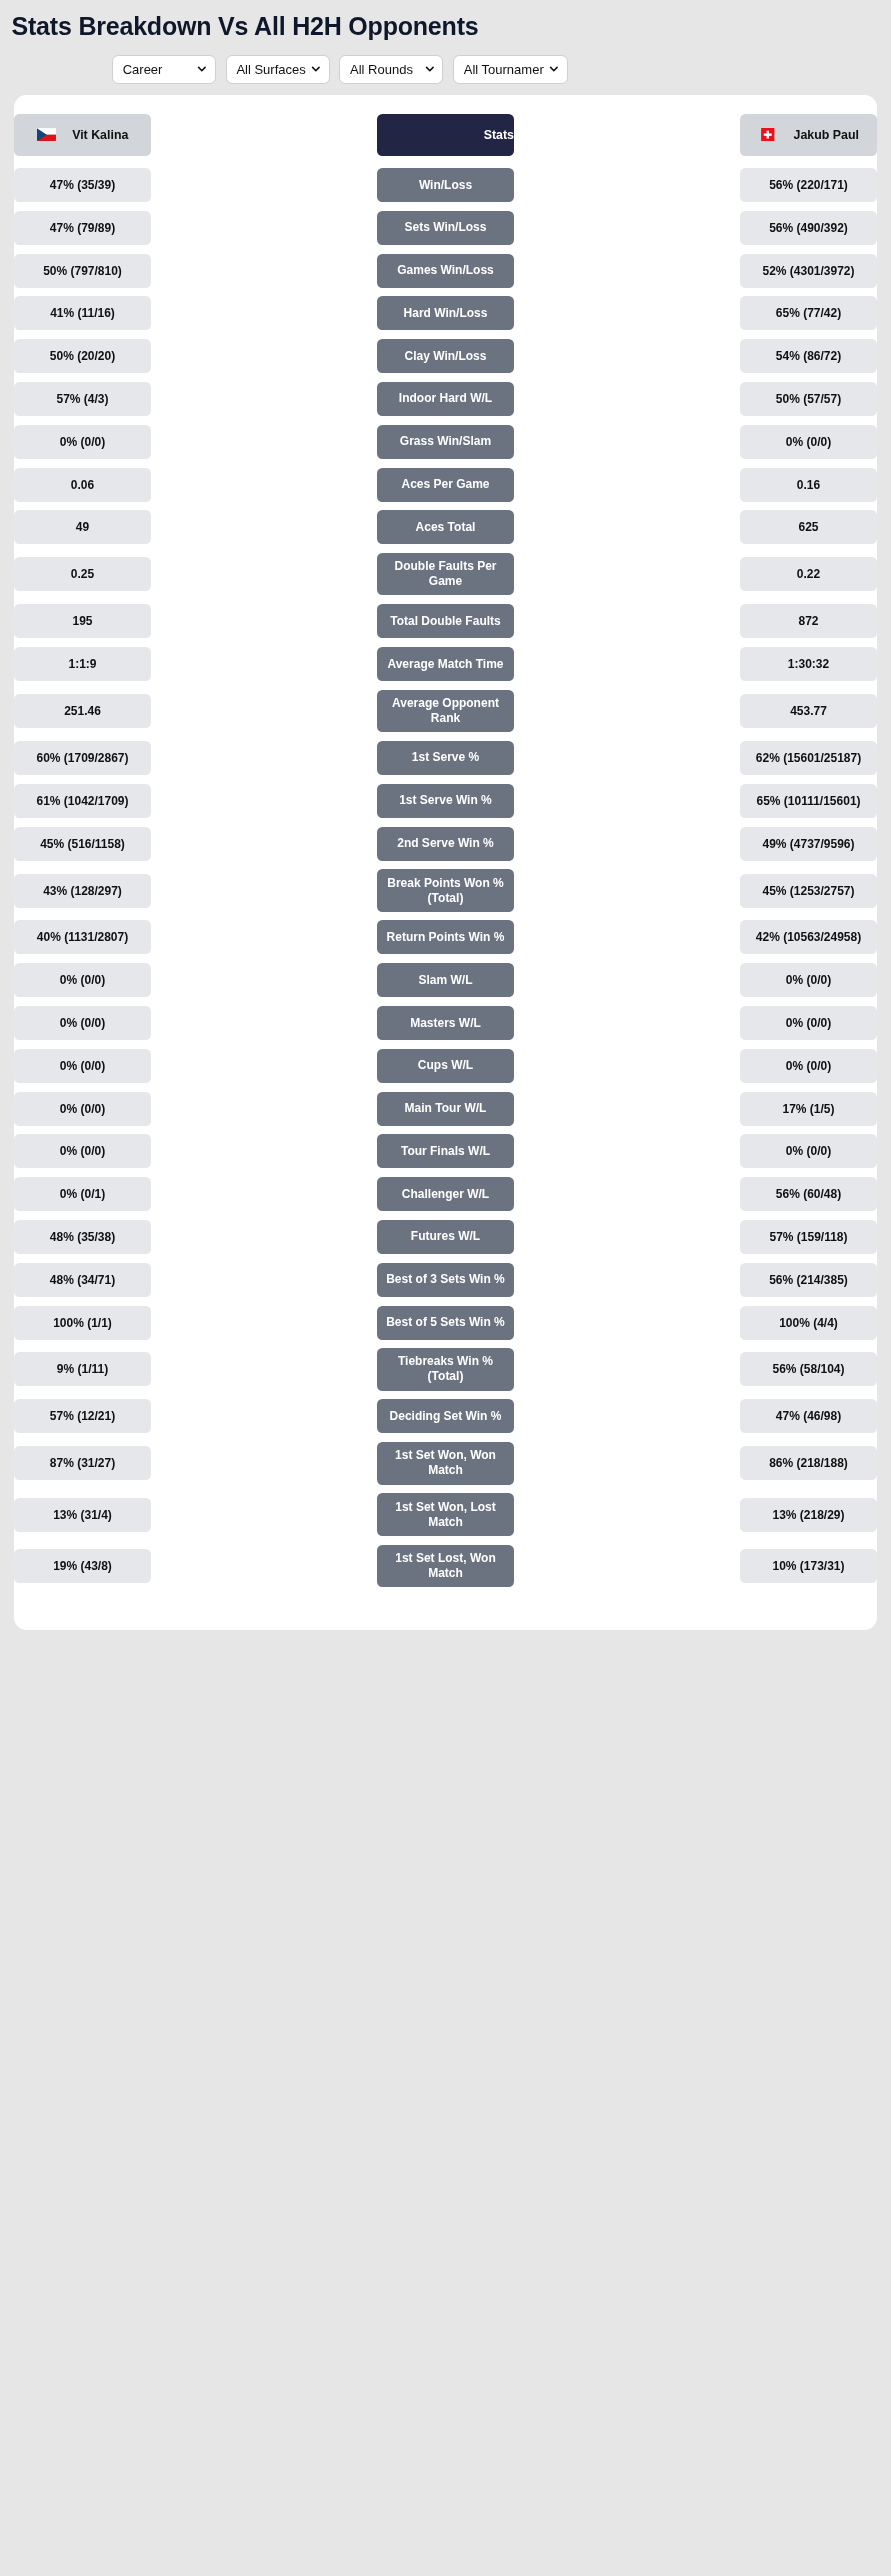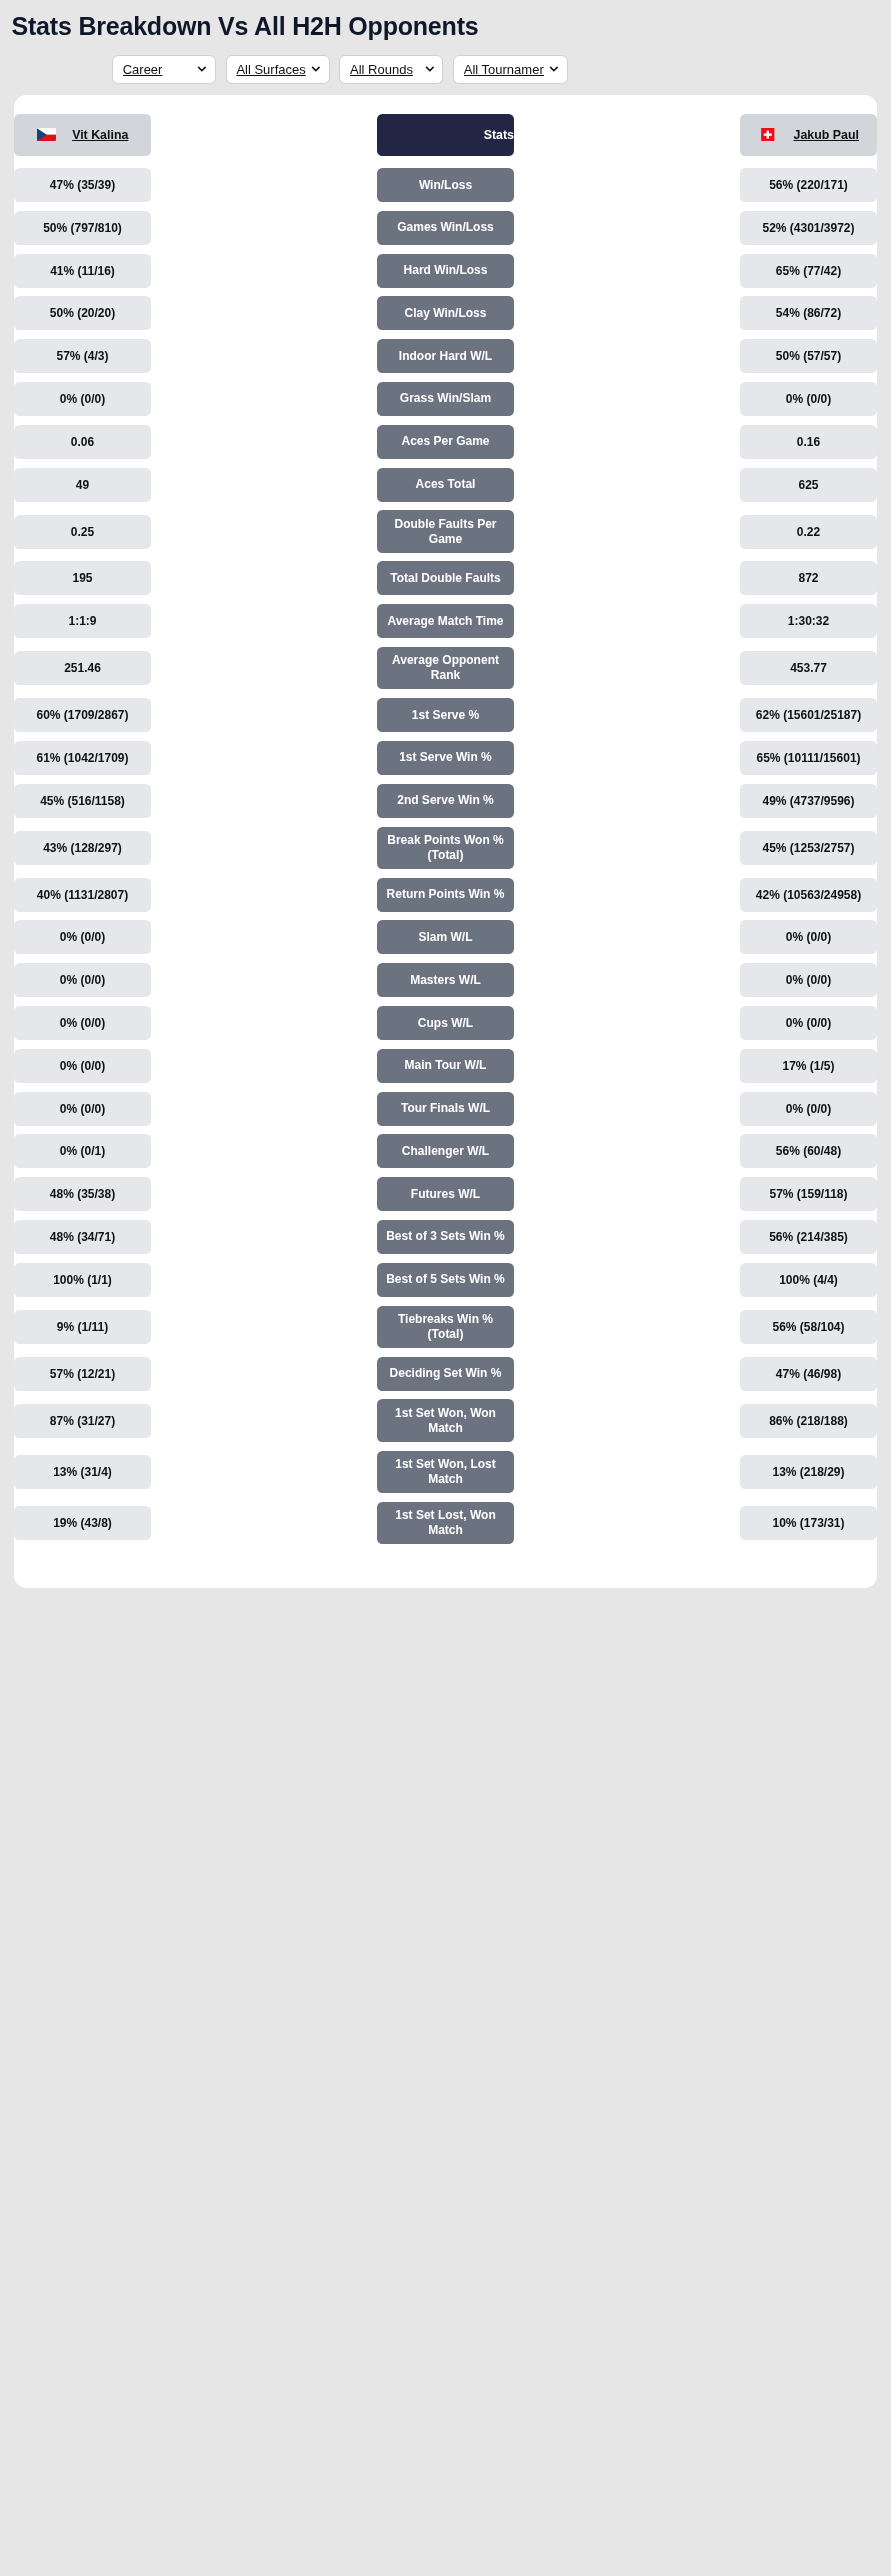--- a/index.html
+++ b/index.html
@@ -47,7 +47,6 @@
     color: #111111;
     white-space: nowrap;
     flex: none;
-    text-decoration: underline;
   }
   .fs-career { width: 104px; }
   .fs-surfaces { width: 104px; }

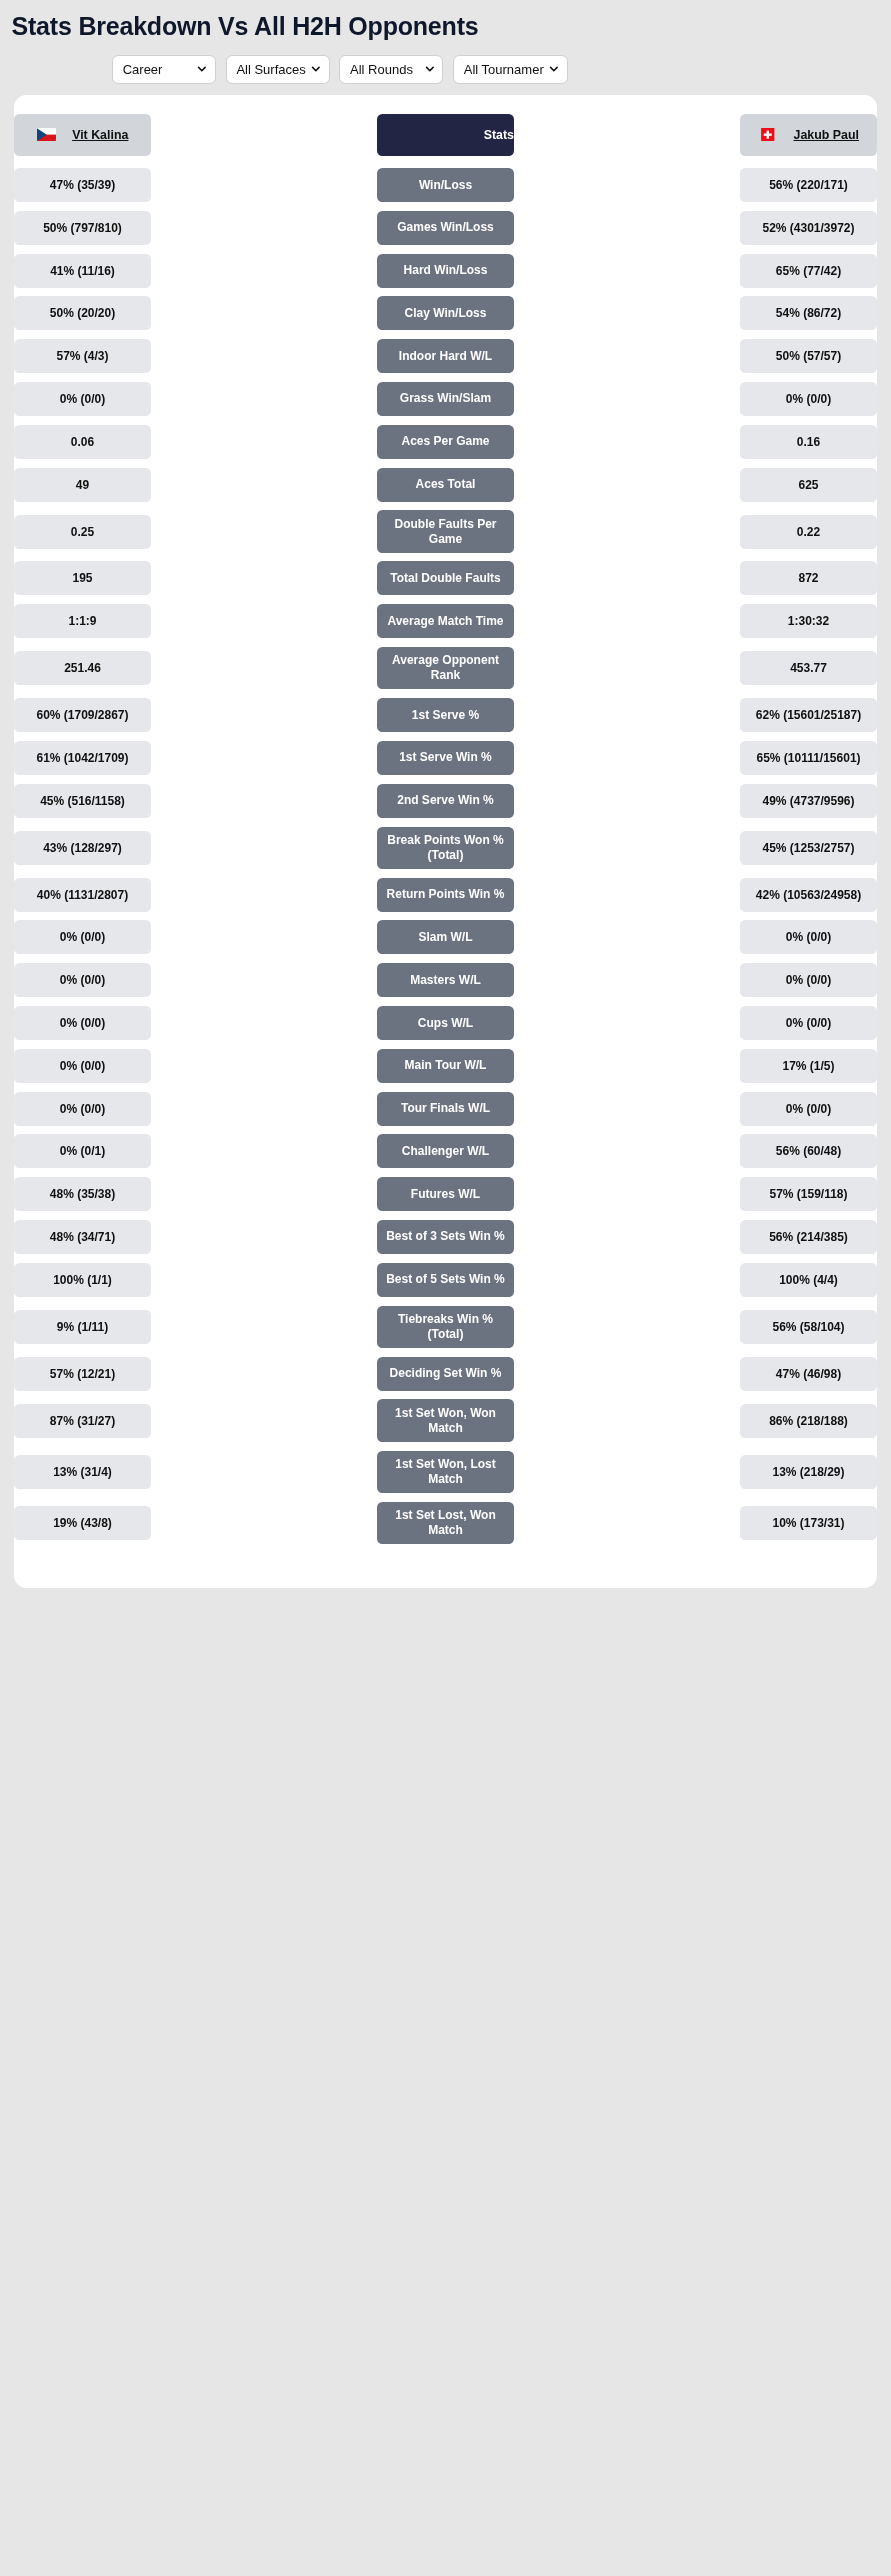--- a/index.html
+++ b/index.html
@@ -110,7 +110,6 @@
     width: 137px;
     gap: 16px;
     font-size: 12.4px;
-    text-decoration: underline;
   }
   .head-cell.left { margin-left: auto; }
   .head-cell.right { margin-right: auto; }

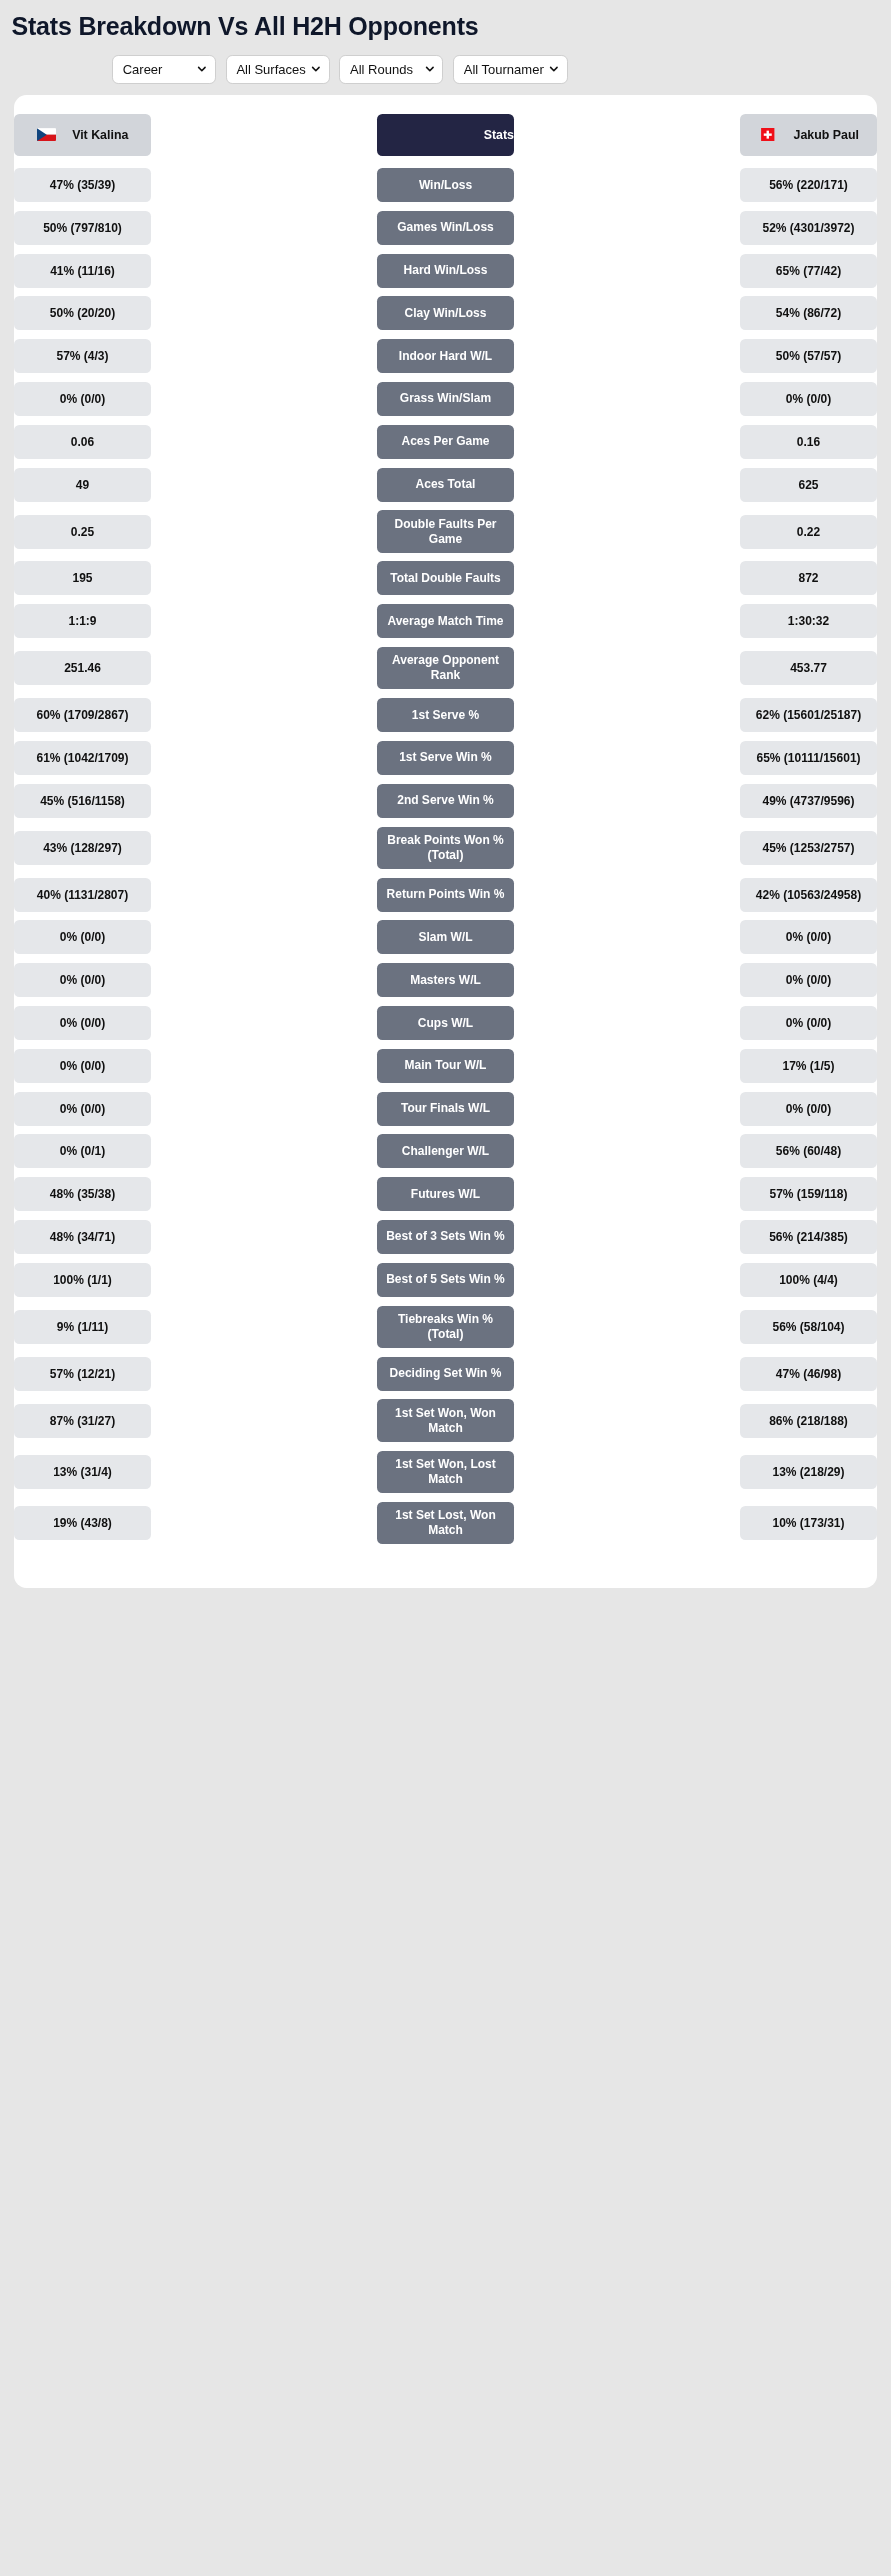--- a/index.html
+++ b/index.html
@@ -243,6 +243,11 @@
           <div class="cell val right">56% (220/171)</div>
         </div>
         <div class="row stat-row">
+          <div class="cell val left">47% (79/89)</div>
+          <div class="cell label">Sets Win/Loss</div>
+          <div class="cell val right">56% (490/392)</div>
+        </div>
+        <div class="row stat-row">
           <div class="cell val left">50% (797/810)</div>
           <div class="cell label">Games Win/Loss</div>
           <div class="cell val right">52% (4301/3972)</div>

